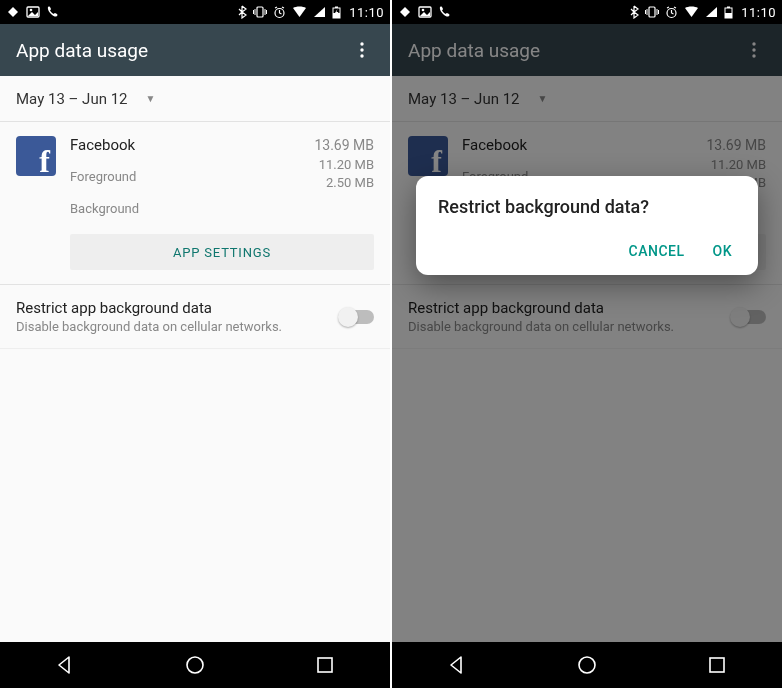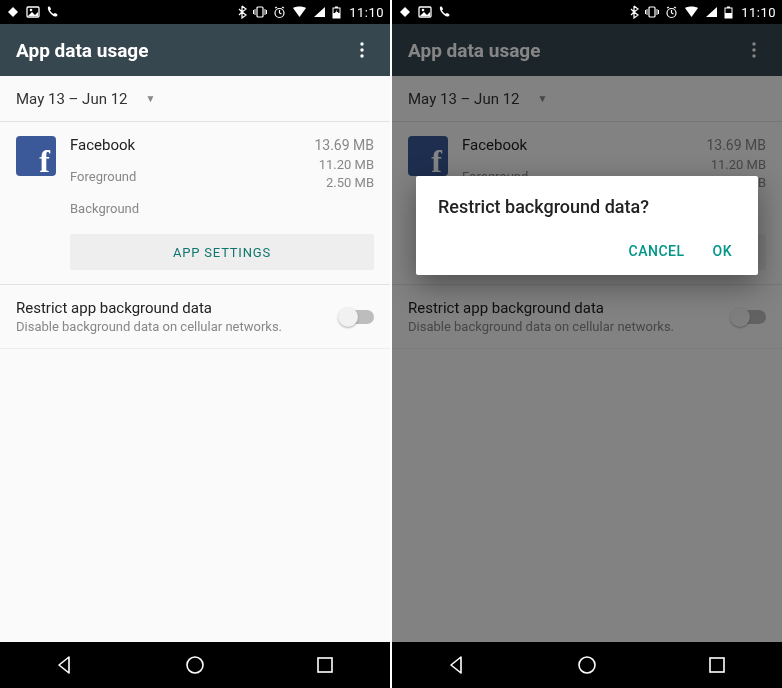--- a/index.html
+++ b/index.html
@@ -48,7 +48,7 @@
     padding: 0 16px;
     justify-content: space-between;
   }
-  .appbar-title { font-size: 19px; font-weight: 700; }
+  .appbar-title { font-size: 19px; font-weight: 400; }
   .more-icon { width: 24px; height: 24px; display:flex; align-items:center; justify-content:center; }
   
   .daterange {

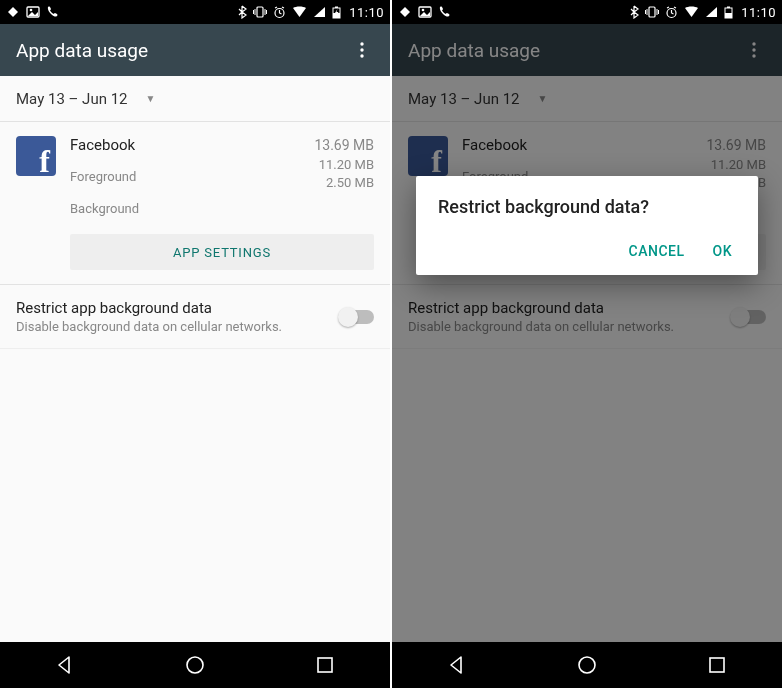--- a/index.html
+++ b/index.html
@@ -156,7 +156,7 @@
     left: 24px; right: 24px;
     top: 176px;
     background: #fff;
-    border-radius: 2px;
+    border-radius: 12px;
     box-shadow: 0 10px 30px rgba(0,0,0,0.4);
     z-index: 10;
     padding: 20px 22px 8px 22px;

